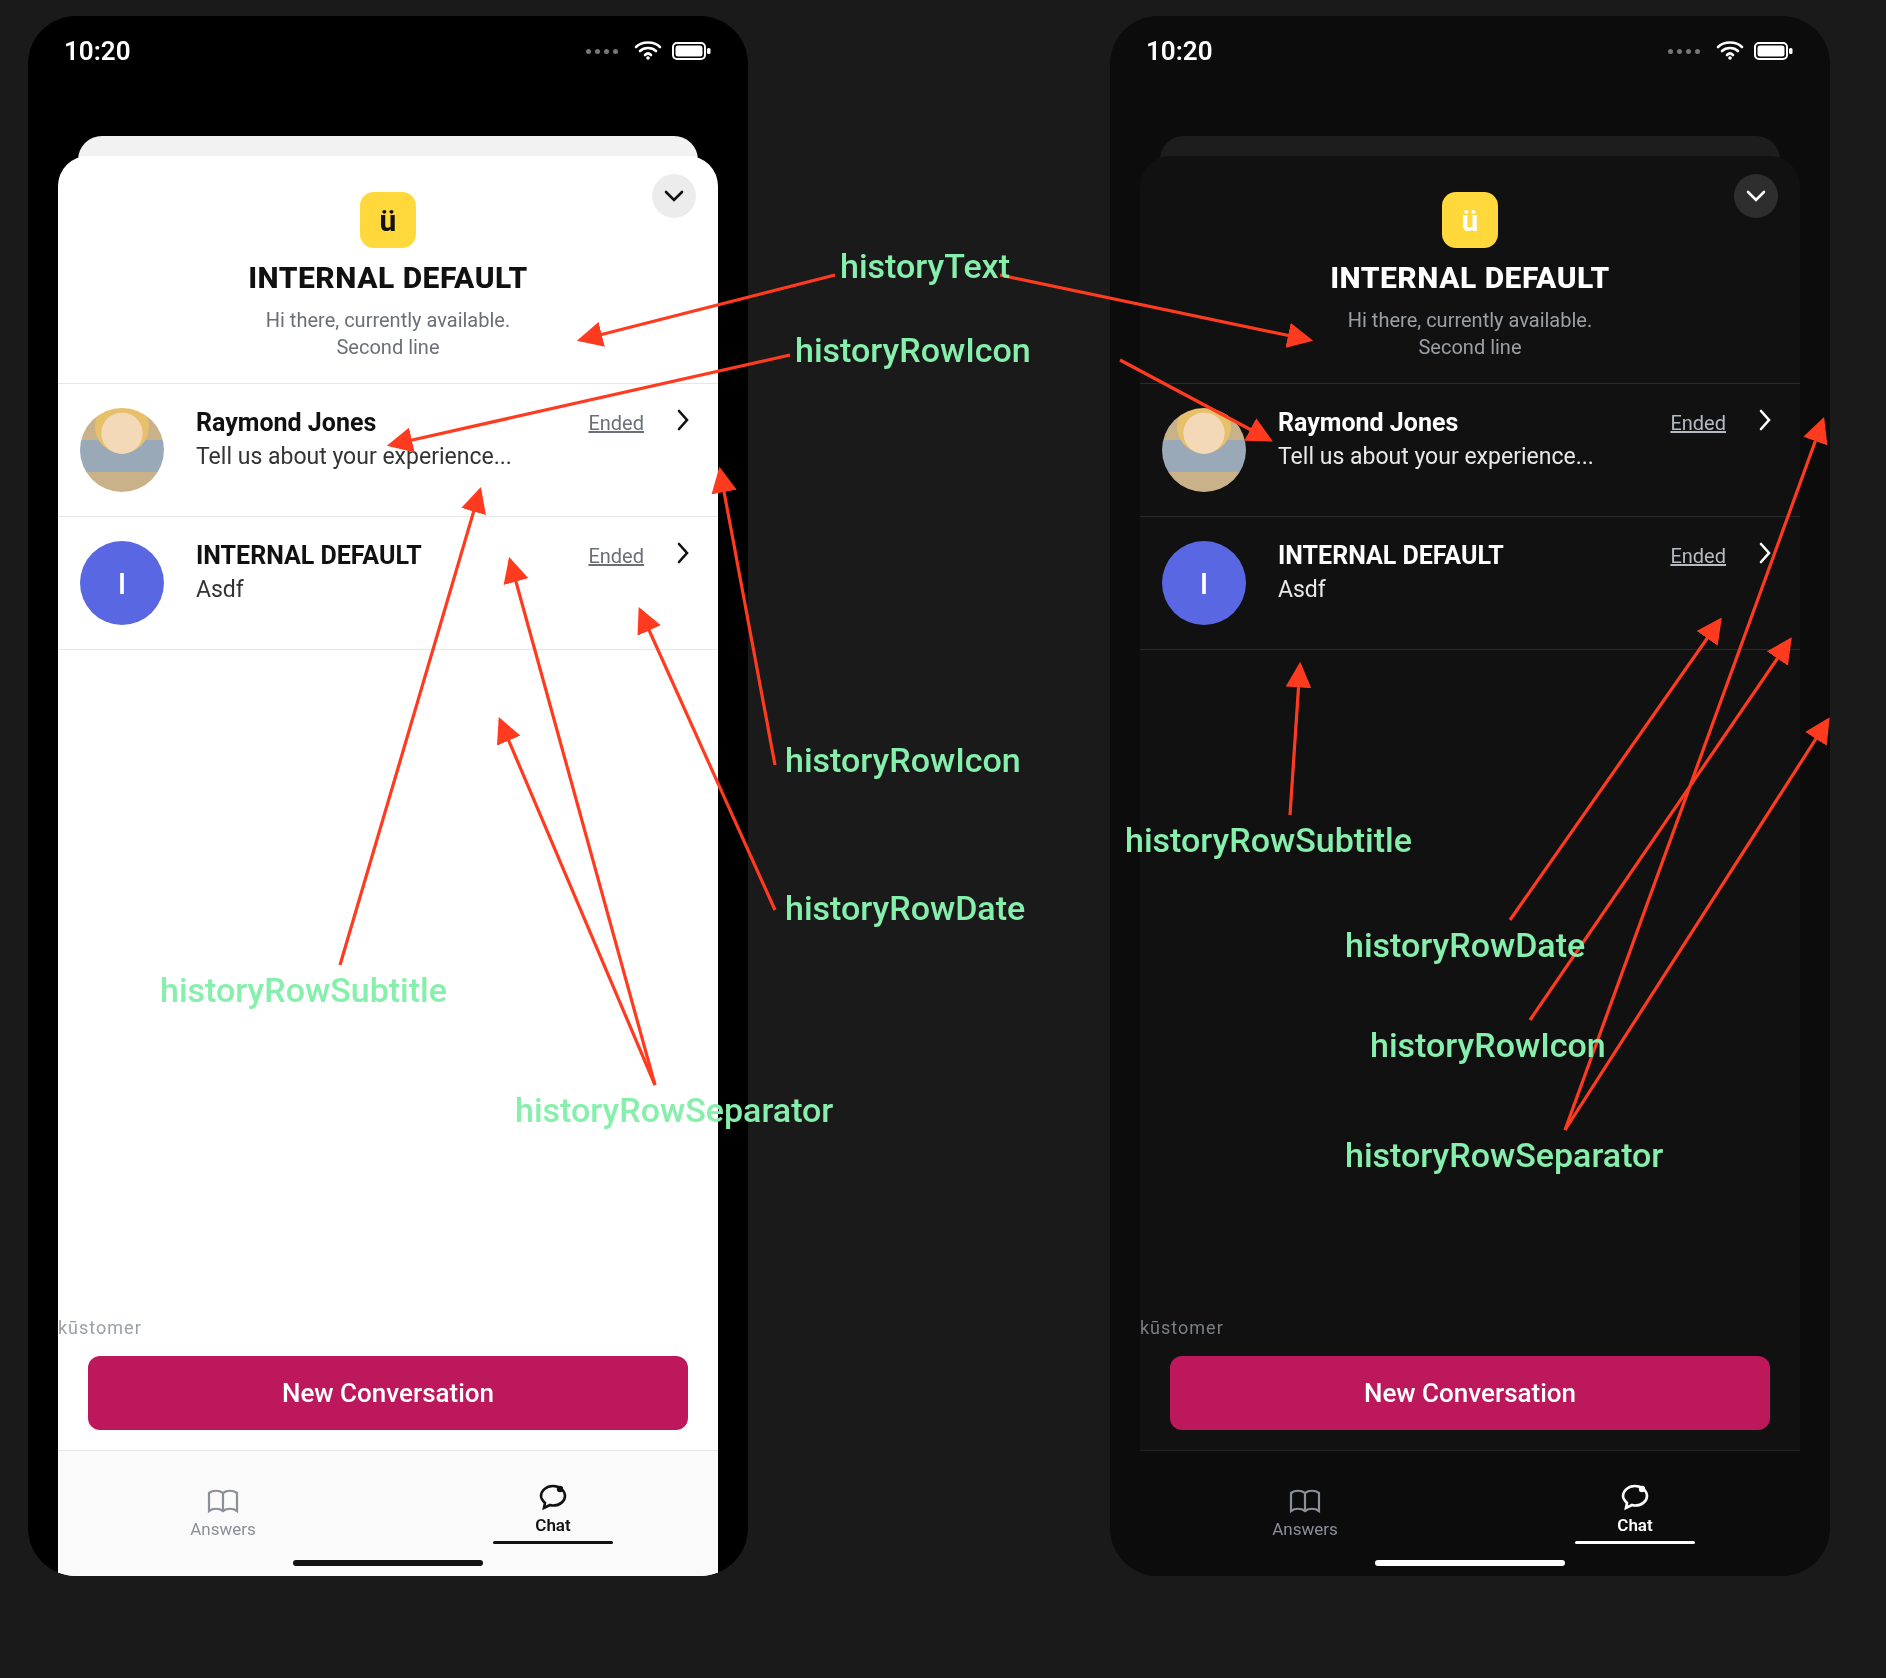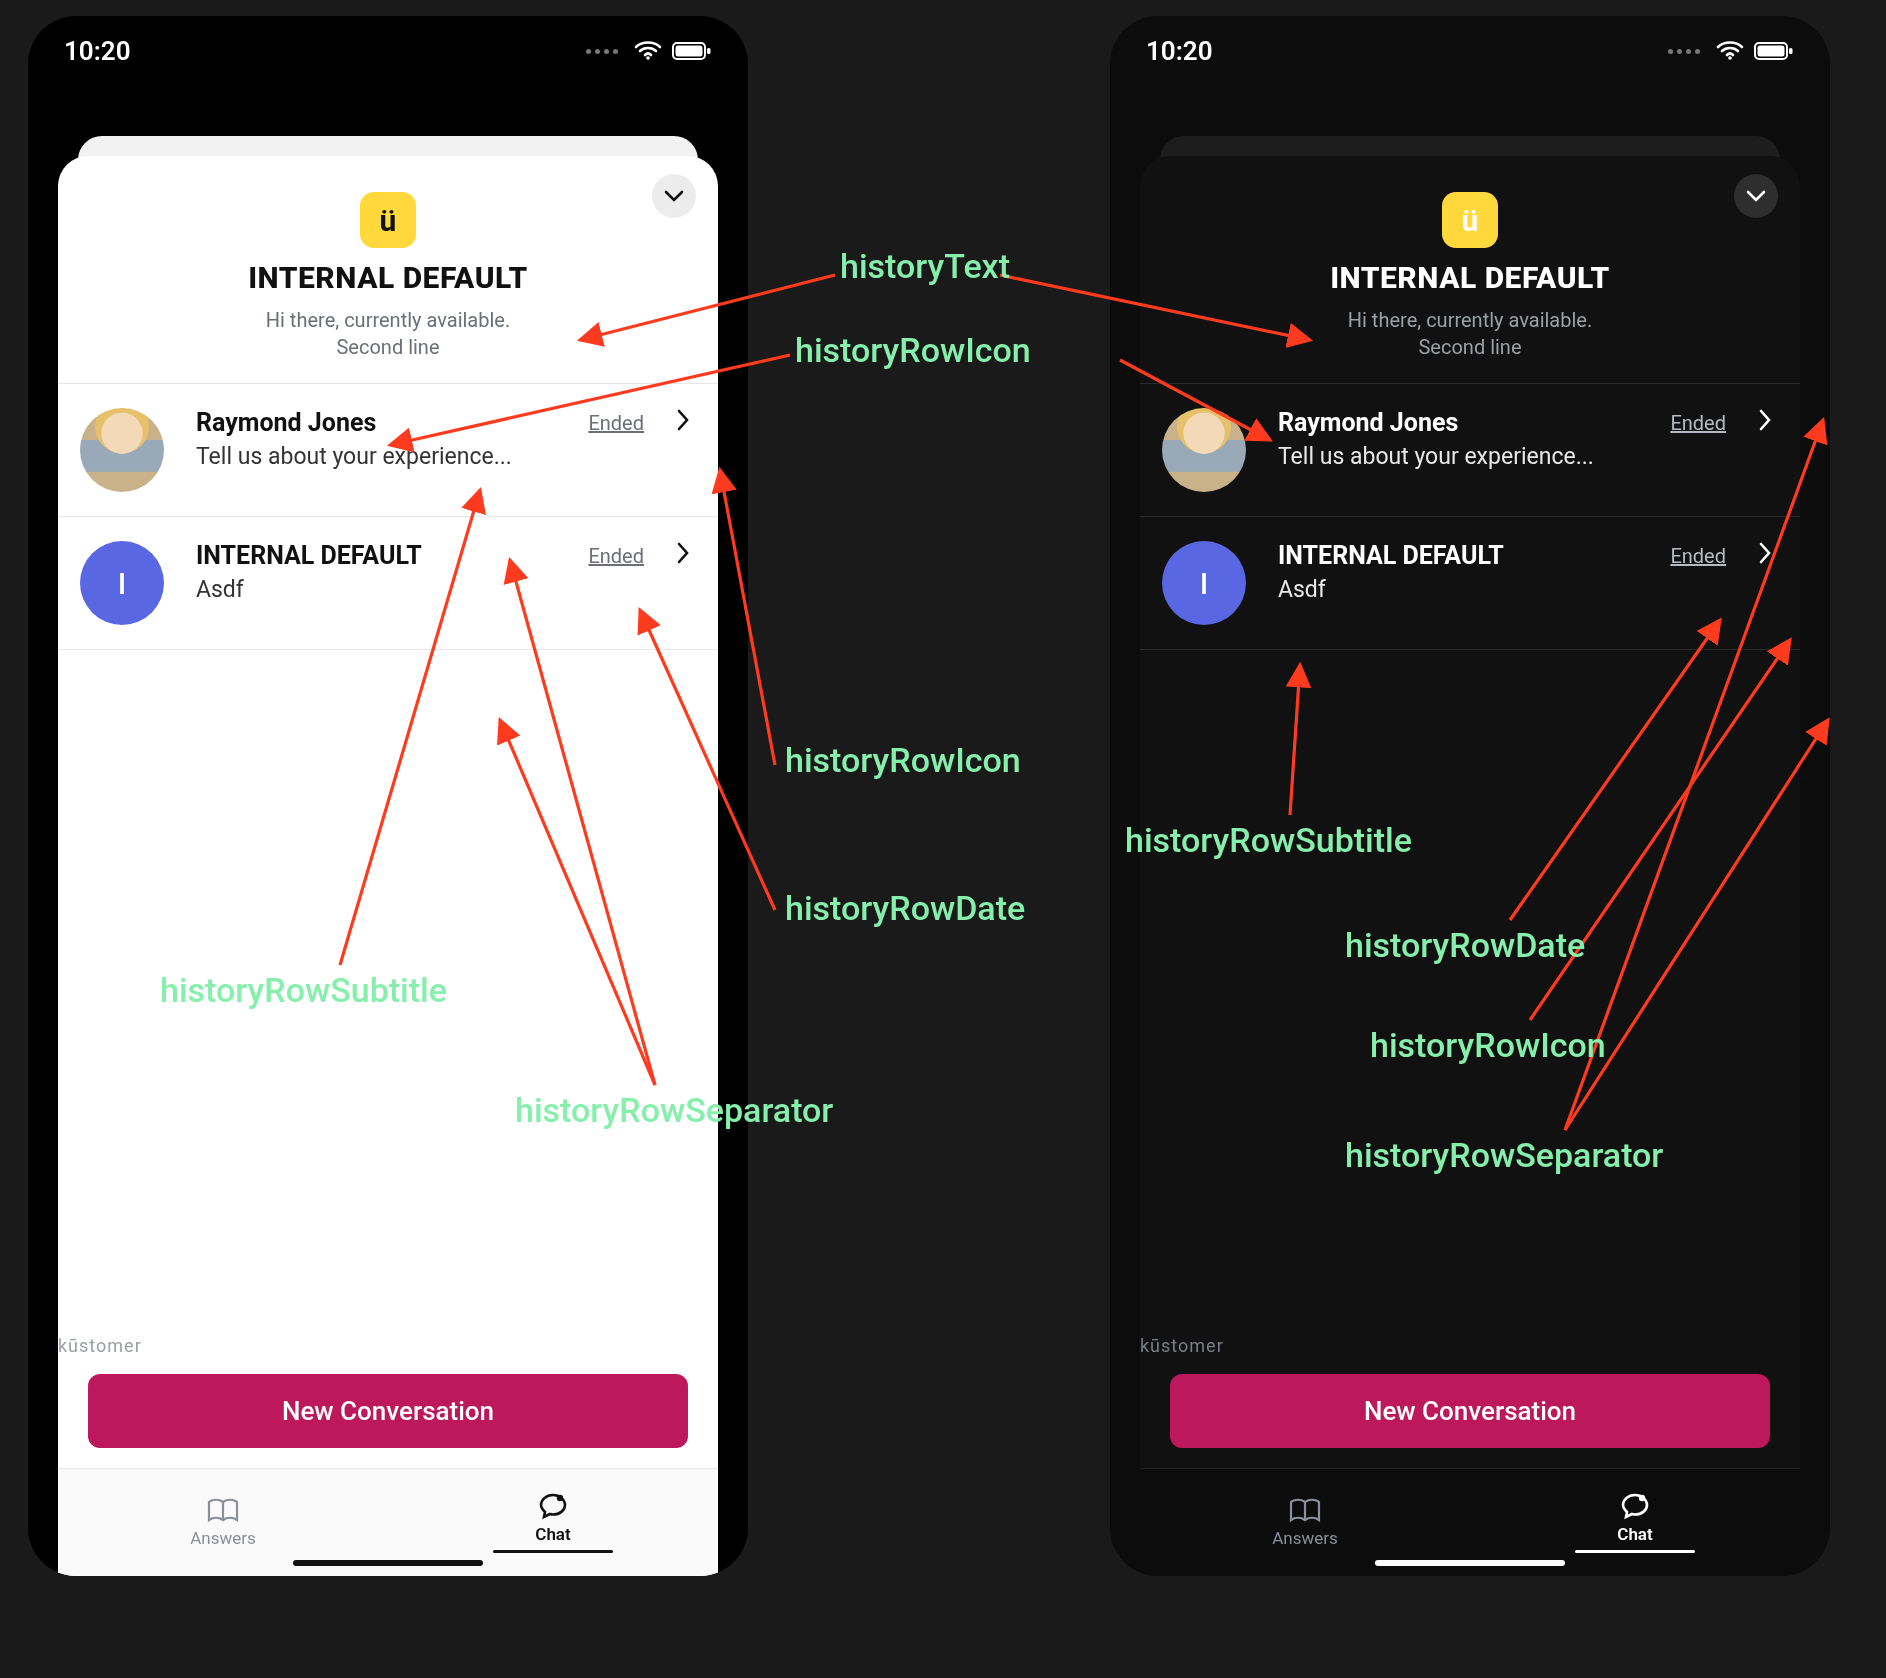--- a/index.html
+++ b/index.html
@@ -174,7 +174,7 @@
     display:flex; align-items:center; justify-content:center;
   }
   .tabbar {
-    height: 108px;
+    height: 126px;
     display:flex;
   }
   .phone.left  .tabbar { background:#fafafa; border-top:1px solid #e7e7ea; color:#8a8f98;}

